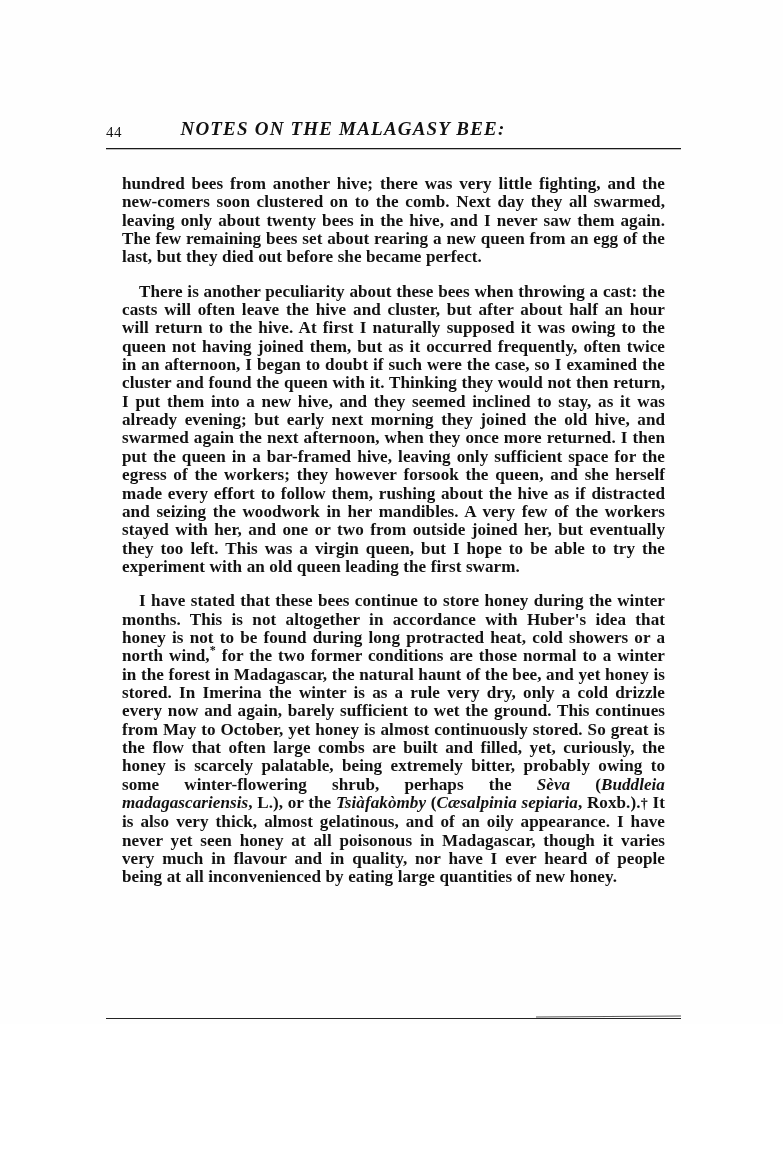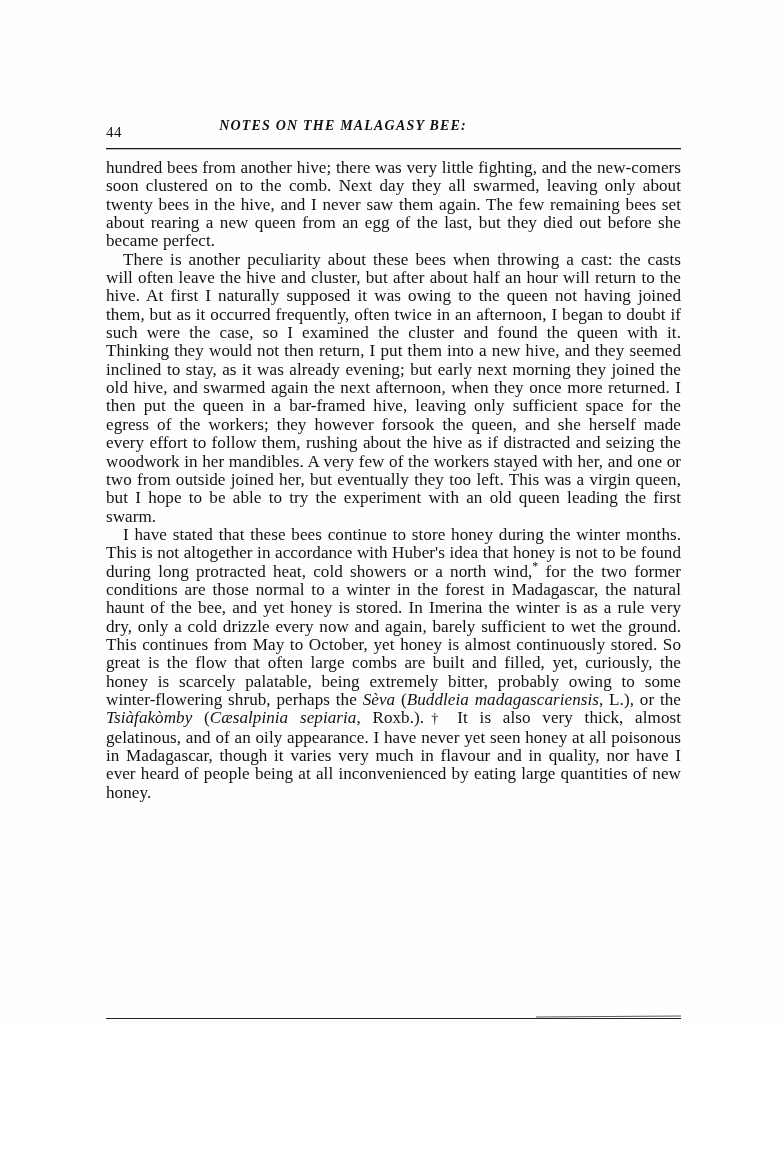--- a/index.html
+++ b/index.html
@@ -51,7 +51,7 @@
     box-sizing: border-box;
     font-style: italic;
     font-weight: 700;
-    font-size: 14px;
+    font-size: 19px;
     letter-spacing: 1.2px;
     font-family: "Liberation Serif", "DejaVu Serif", serif;
   }

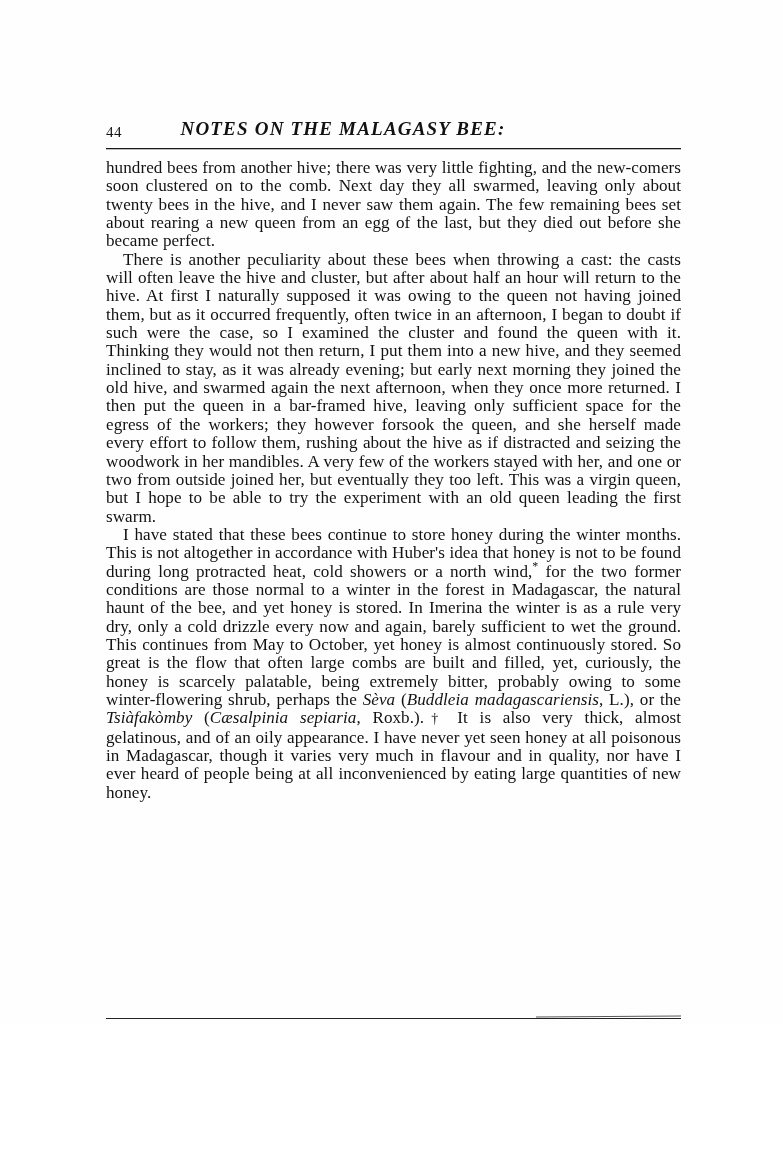--- a/index.html
+++ b/index.html
@@ -79,7 +79,7 @@
     width: 575px;
   }
   p.para {
-    margin: 0;
+    margin: 16px;
     font-size: 17.1px;
     line-height: 18.35px;
     text-align: justify;
@@ -87,6 +87,7 @@
     word-spacing: 0.2px;
     letter-spacing: 0.05px;
     hyphens: none;
+    font-weight: bold;
   }
   p.para.indent {
     text-indent: 17px;

